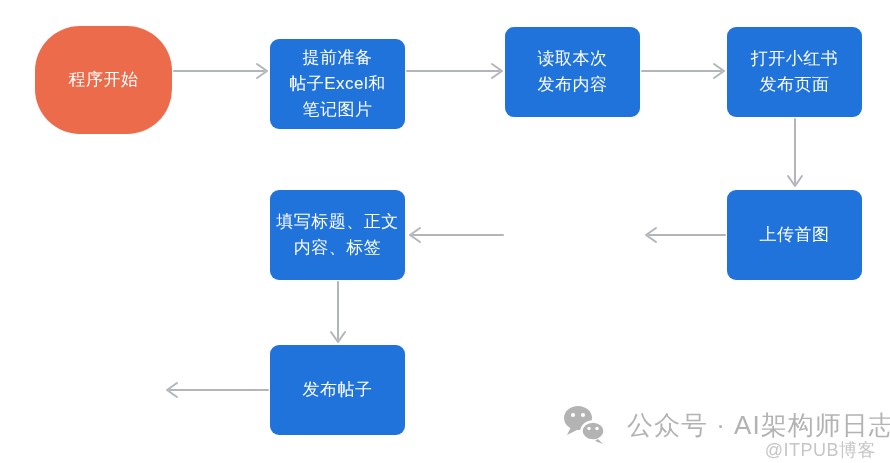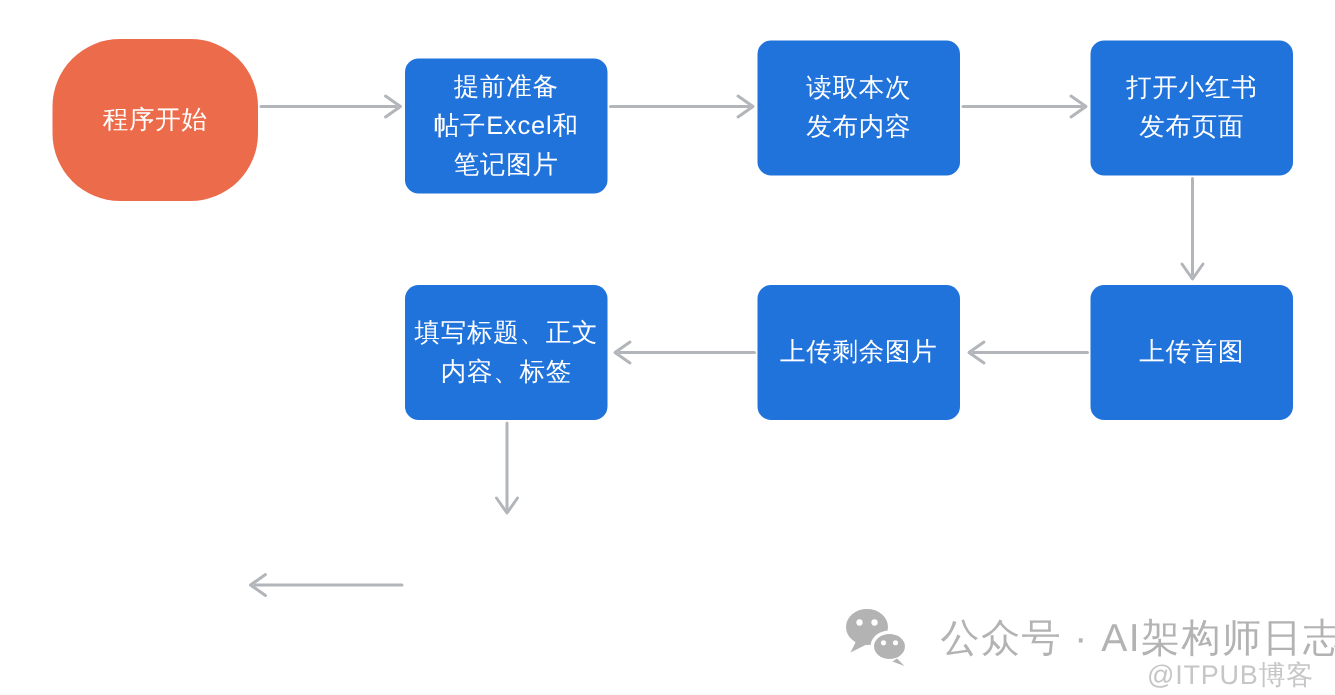--- a/index.html
+++ b/index.html
@@ -138,7 +138,6 @@
   <div class="node process" style="left:270px; top:190px;">填写标题、正文
 内容、标签</div>
 
-  <div class="node process" style="left:505px; top:190px;">上传剩余图片</div>
 
   <div class="node process" style="left:727px; top:190px;">上传首图</div>
 

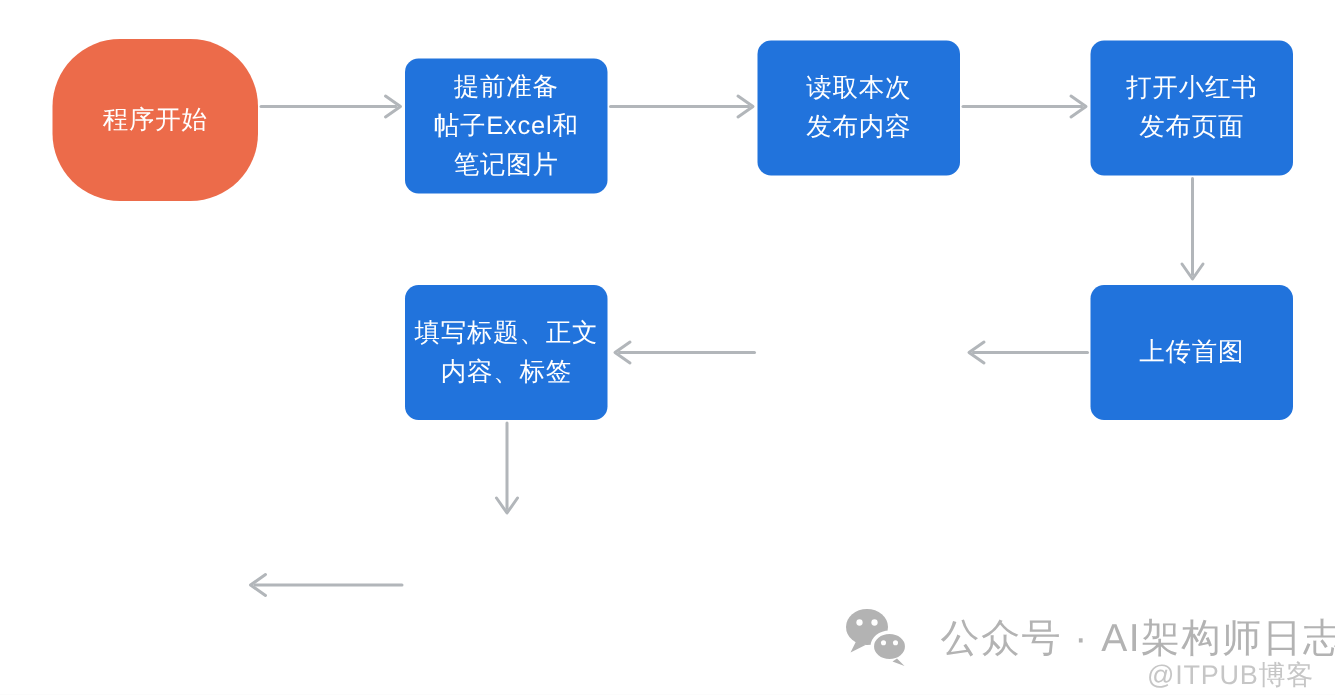--- a/index.html
+++ b/index.html
@@ -142,6 +142,7 @@
   <div class="node process" style="left:727px; top:190px;">上传首图</div>
 
 
+  <div class="node process" style="left:270px; top:345px;">发布帖子</div>
 
   <div class="watermark">
     <span style="display:inline-flex;">

